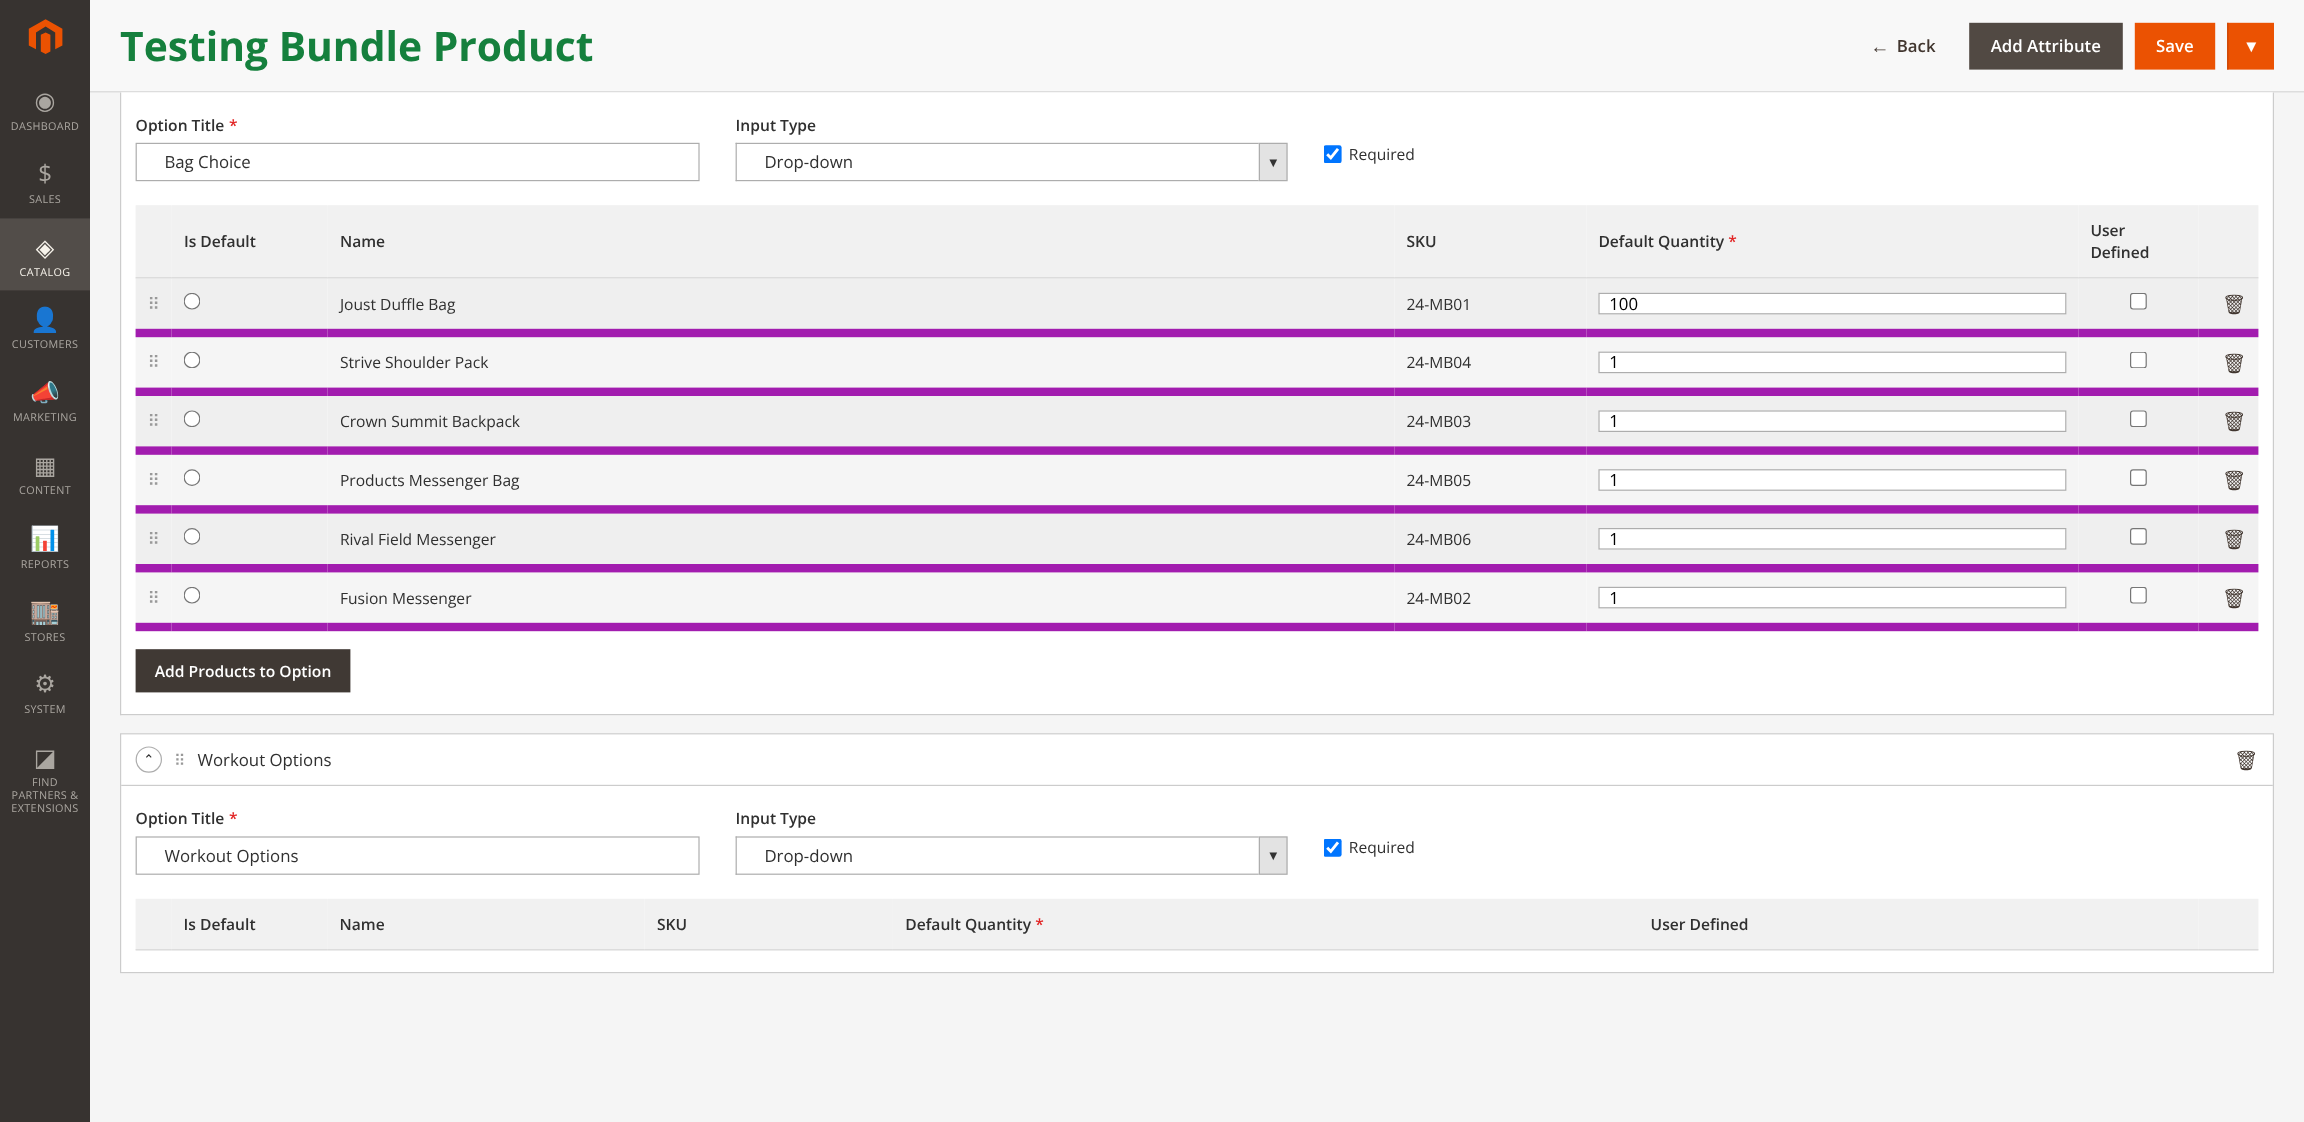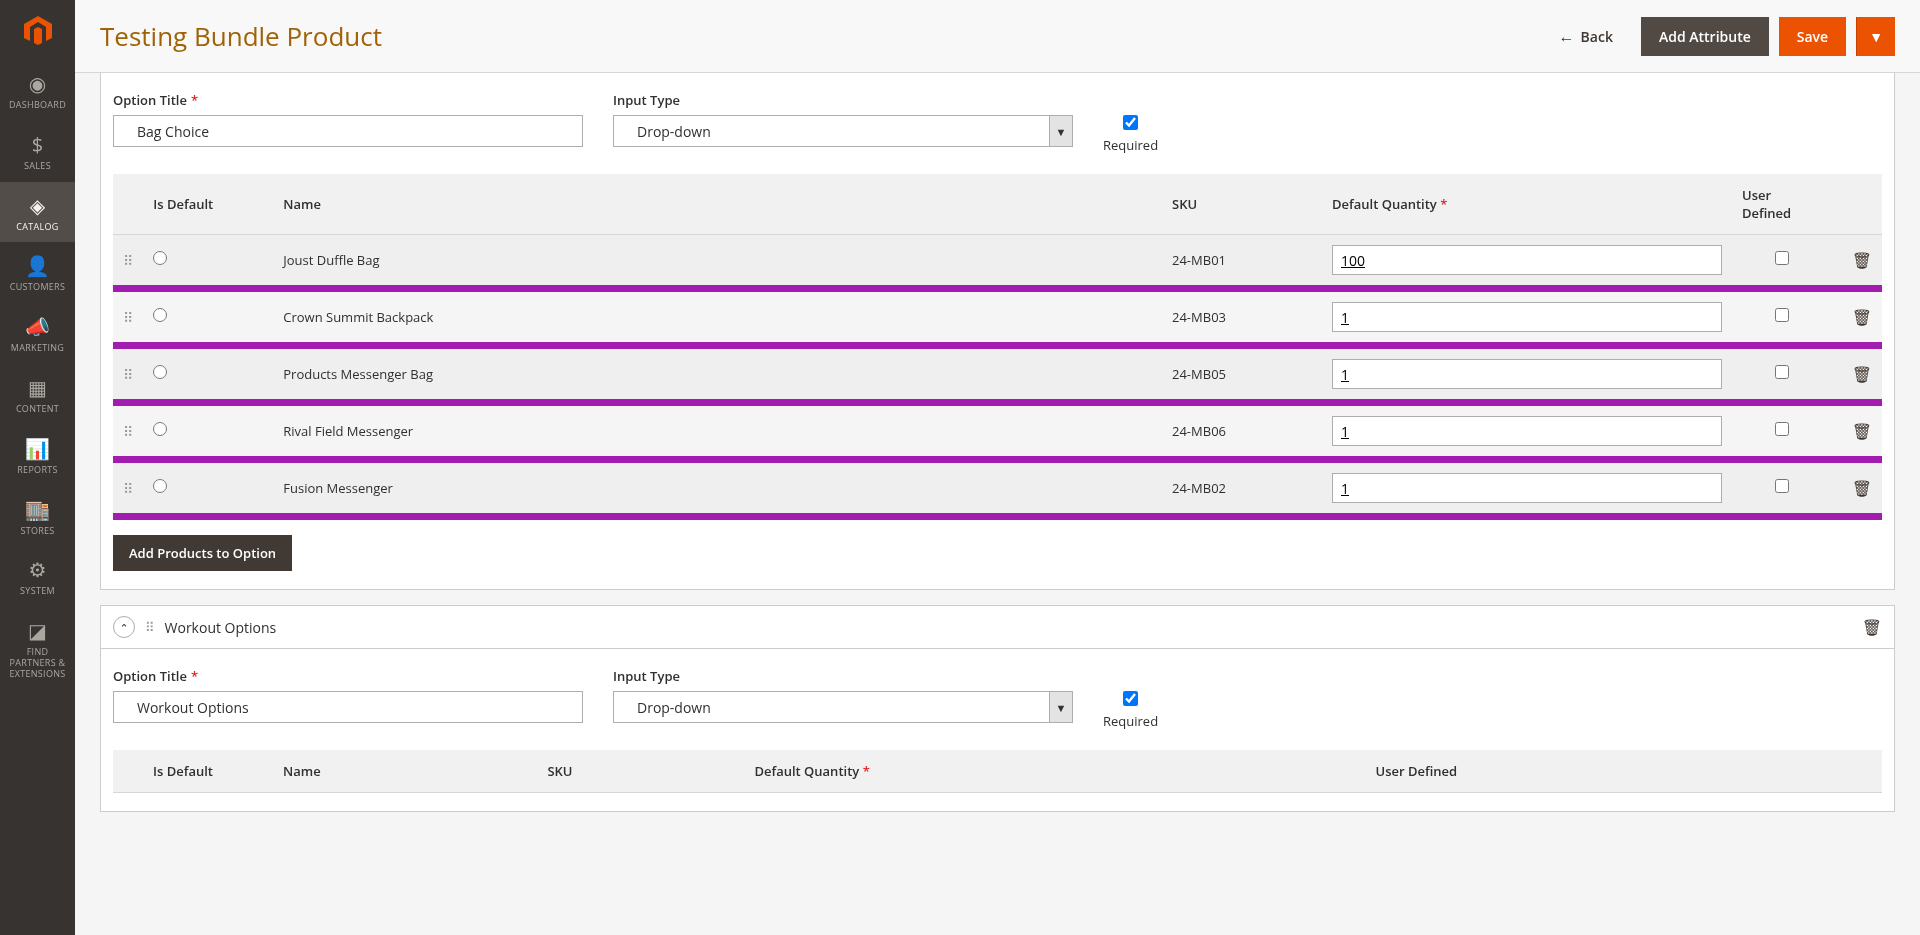--- a/index.html
+++ b/index.html
@@ -13,7 +13,7 @@
 .nav-item .label { font-size:9px; text-transform:uppercase; letter-spacing:0.3px; line-height:1.2; }
 .main { margin-left:75px; }
 .header { display:flex; align-items:center; padding:15px 25px; background:#f8f8f8; border-bottom:1px solid #d6d6d6; }
-.header h1 { font-size:26px; font-weight:400; color:#a16207; flex:1; }
+.header h1 { font-size:34px; font-weight:700; color:#15803d; flex:1; }
 .header-btns { display:flex; gap:10px; align-items:center; }
 .btn { padding:10px 18px; font-size:14px; font-weight:600; border:none; cursor:pointer; color:#fff; }
 .btn-back { background:transparent; color:#41362f; display:flex; align-items:center; gap:6px; }

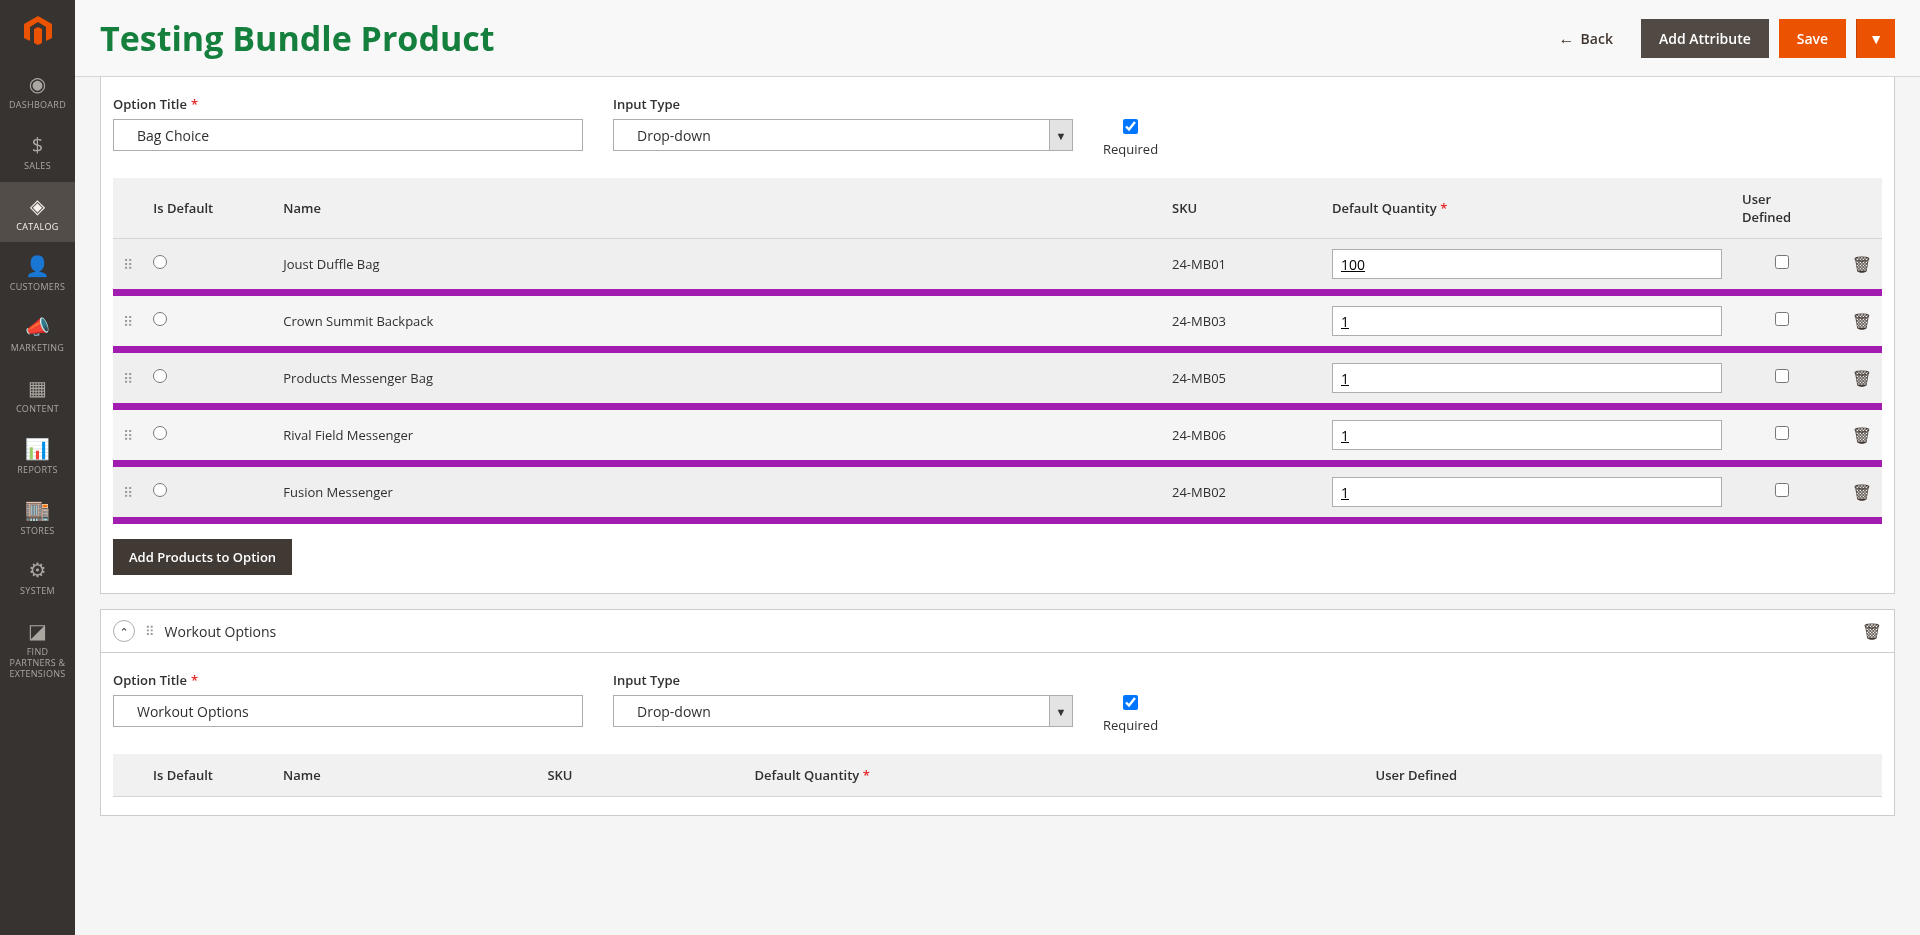--- a/index.html
+++ b/index.html
@@ -37,7 +37,7 @@
 .select-wrapper { display:flex; }
 .select-wrapper .select { flex:1; display:flex; align-items:center; border-right:none; }
 .select-wrapper .select-arrow { width:24px; height:32px; background:#e3e3e3; border:1px solid #adadad; display:flex; align-items:center; justify-content:center; font-size:11px; cursor:pointer; color:#333; }
-.checkbox-group { display:flex; align-items:center; gap:6px; margin-top:24px;flex-direction:column; }
+.checkbox-group { display:flex; align-items:center; gap:6px; margin-top:24px; }
 .checkbox-group input { width:15px; height:15px; }
 .table { width:100%; border-collapse:collapse; margin-top:20px; }
 .table th { background:#f1f1f1; text-align:left; padding:12px 10px; font-size:13px; font-weight:600; color:#303030; border-bottom:1px solid #d6d6d6; }

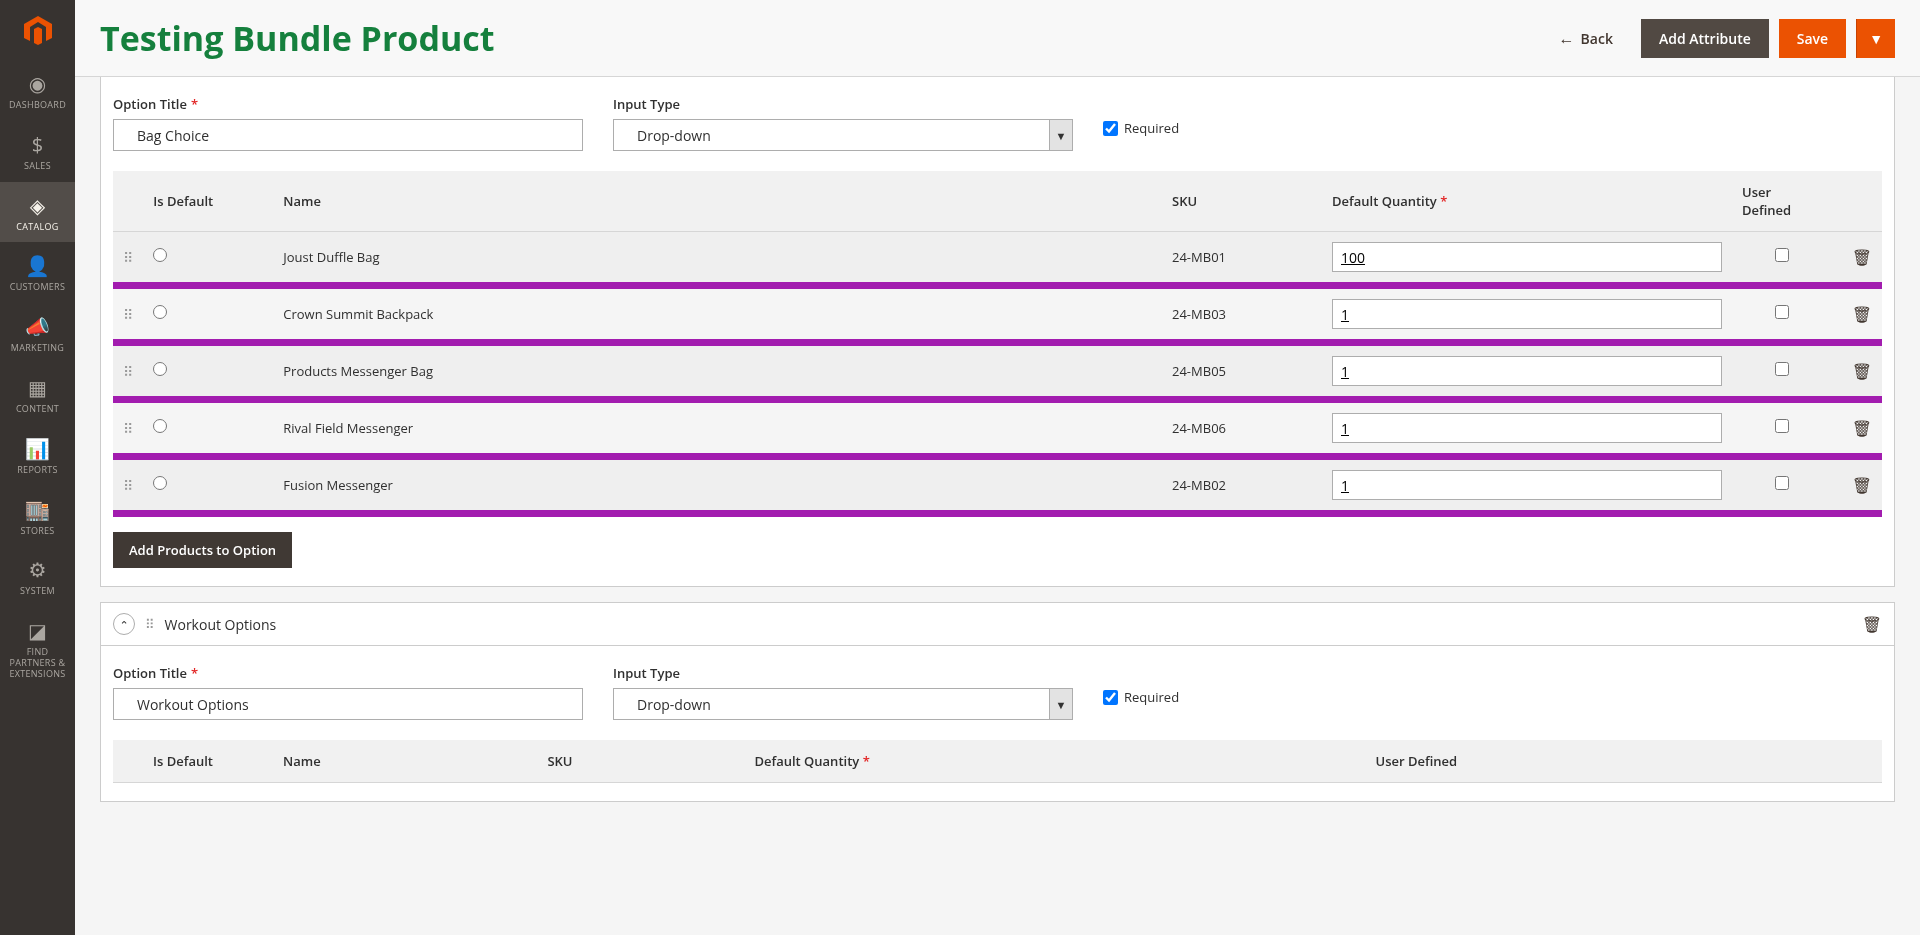--- a/index.html
+++ b/index.html
@@ -51,7 +51,7 @@
 .col-ud { width:100px; text-align:center; }
 .col-act { width:50px; text-align:right; }
 .drag-handle { color:#999; cursor:move; font-size:14px; }
-.qty-input { width:100%; height:30px; padding:0 8px; border:1px solid #adadad; font-size:14px; background:#fff;text-decoration:underline; }
+.qty-input { width:100%; height:18px; padding:0 8px; border:1px solid #adadad; font-size:14px; background:#fff; }
 .radio { width:14px; height:14px; }
 .chk { width:14px; height:14px; }
 .trash-icon { color:#41362f; cursor:pointer; font-size:16px; }

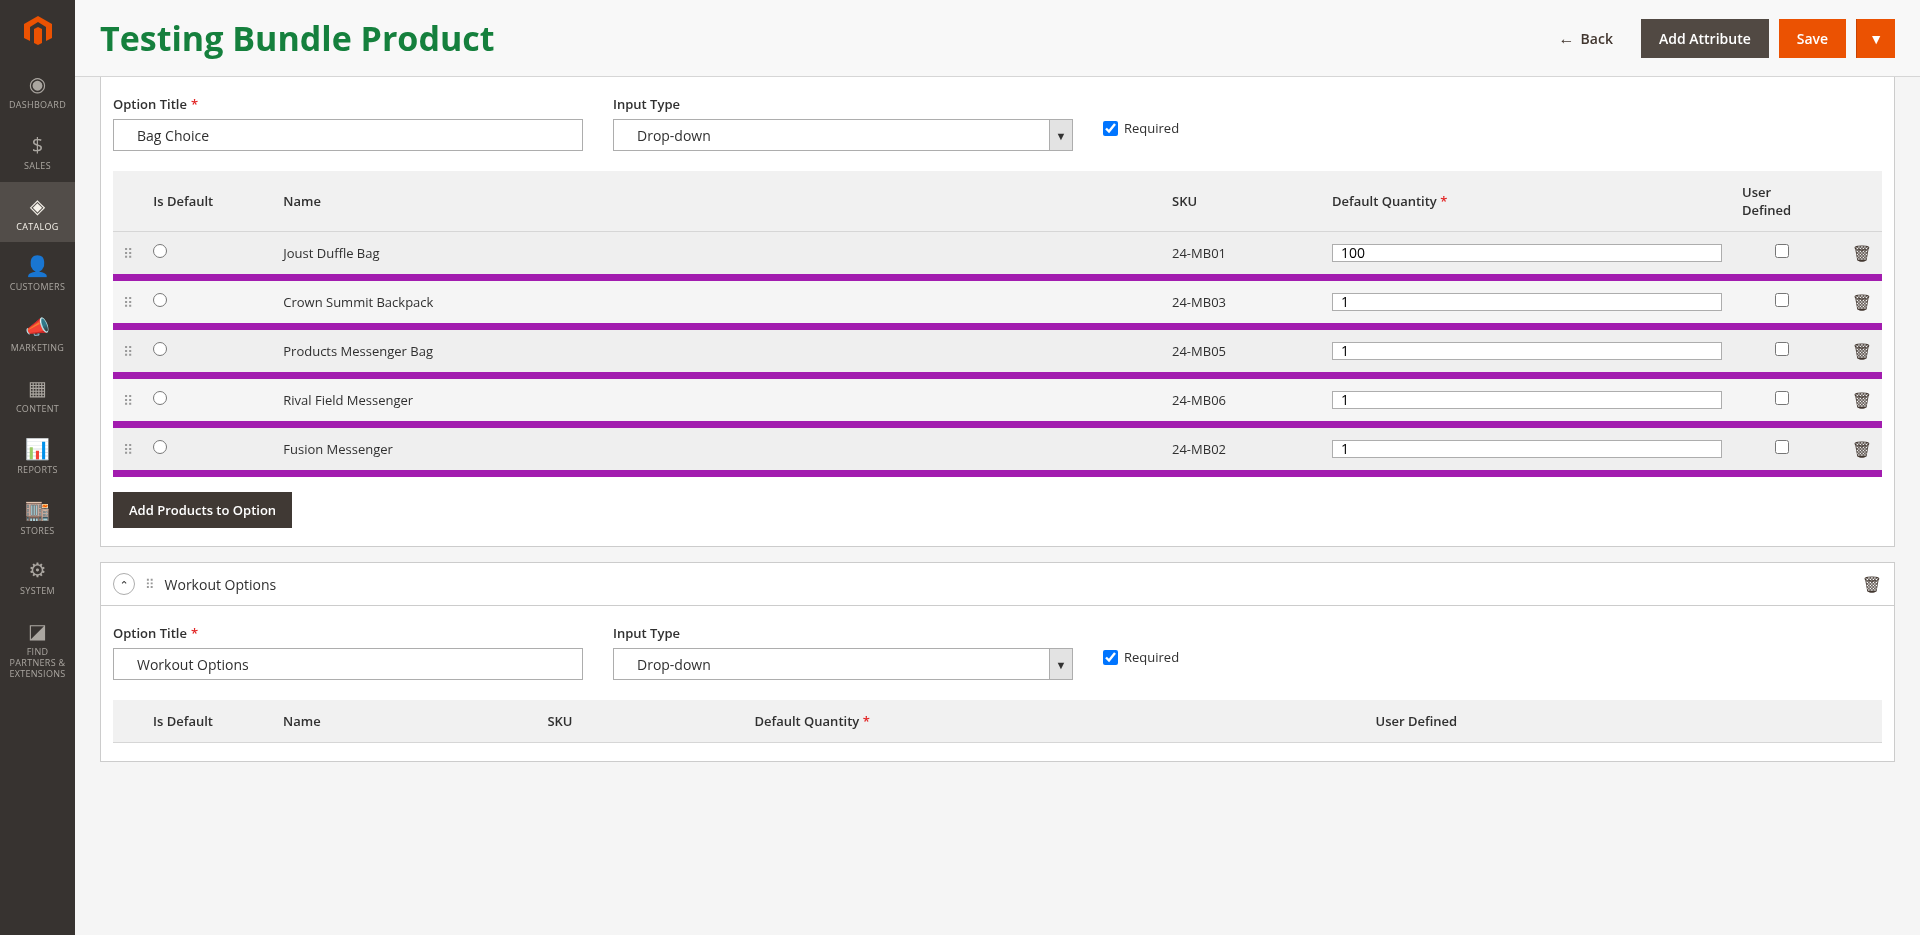--- a/index.html
+++ b/index.html
@@ -174,6 +174,15 @@
               <tr>
                 <td class="col-drag"><span class="drag-handle drag-dots"></span></td>
                 <td class="col-default"><input type="radio" name="def0" class="radio" style=""></td>
+                <td class="col-name">Strive Shoulder Pack</td>
+                <td class="col-sku">24-MB04</td>
+                <td class="col-qty"><input type="text" class="qty-input" value="1" style=""></td>
+                <td class="col-ud"><input type="checkbox" class="chk" style=""></td>
+                <td class="col-act"><span class="trash-icon">🗑</span></td>
+              </tr>
+              <tr>
+                <td class="col-drag"><span class="drag-handle drag-dots"></span></td>
+                <td class="col-default"><input type="radio" name="def0" class="radio" style=""></td>
                 <td class="col-name">Crown Summit Backpack</td>
                 <td class="col-sku">24-MB03</td>
                 <td class="col-qty"><input type="text" class="qty-input" value="1" style=""></td>

